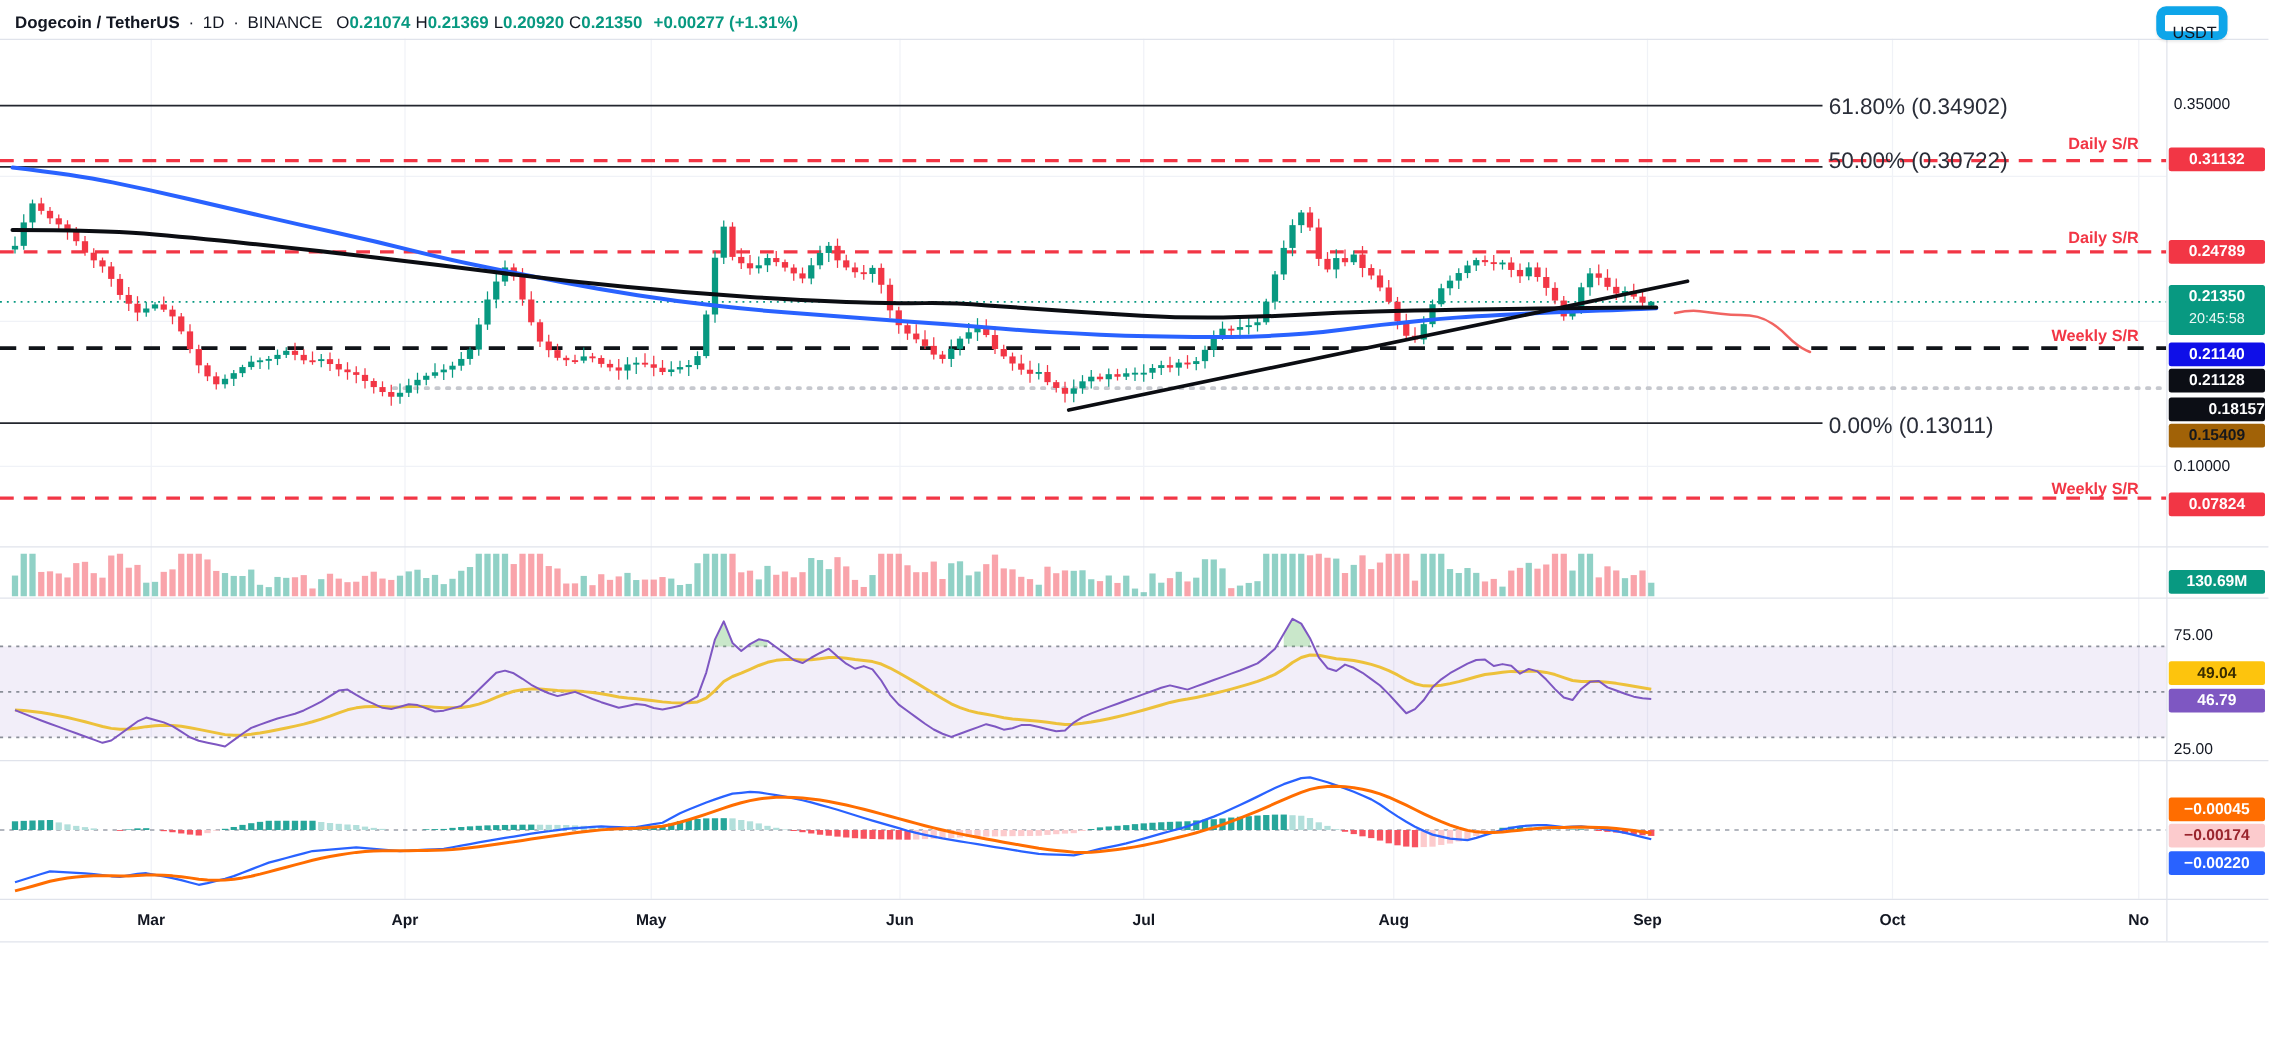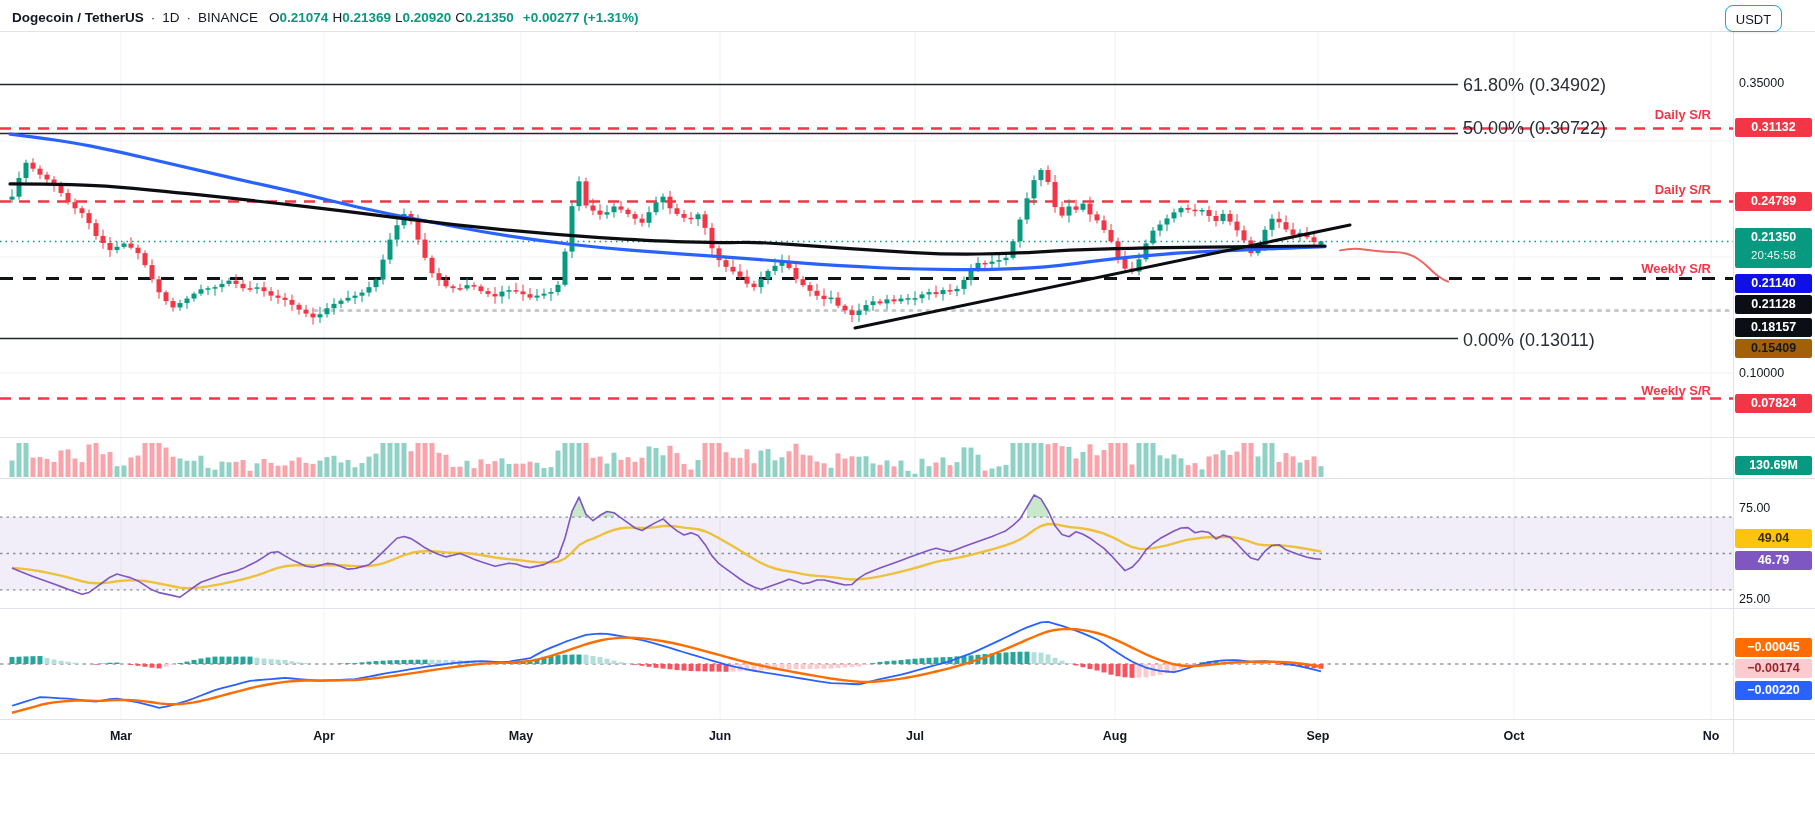--- a/index.html
+++ b/index.html
@@ -12,7 +12,7 @@
   #hdr .ohlc-item .l{color:#131722;}
   #hdr .ohlc-item .v{color:#089981;font-weight:600;}
   #hdr .chg{color:#089981;font-weight:600;margin-left:2px;}
-  #usdt{position:absolute;left:1725px;top:5px;width:57px;height:27px;background:#fff;border:1px solid #0ea5e9;border-radius:8px;box-shadow:0 1px 2px rgba(0,0,0,.08);font-family:"Liberation Sans",sans-serif;font-size:13px;color:#131722;text-align:center;line-height:25px;cursor:pointer;}
+  #usdt{position:absolute;left:1725px;top:5px;width:57px;height:27px;background:#fff;border:7px solid #0ea5e9;border-radius:8px;box-shadow:0 1px 2px rgba(0,0,0,.08);font-family:"Liberation Sans",sans-serif;font-size:13px;color:#131722;text-align:center;line-height:25px;cursor:pointer;}
   .axlbl{position:absolute;left:1739px;font-size:12.5px;color:#131722;height:16px;line-height:16px;}
   .badge{position:absolute;left:1735px;width:77px;border-radius:2px;font-size:12.5px;font-weight:700;text-align:center;}
   .badge .sub{font-size:11.5px;font-weight:400;opacity:.92;margin-top:-1px;}

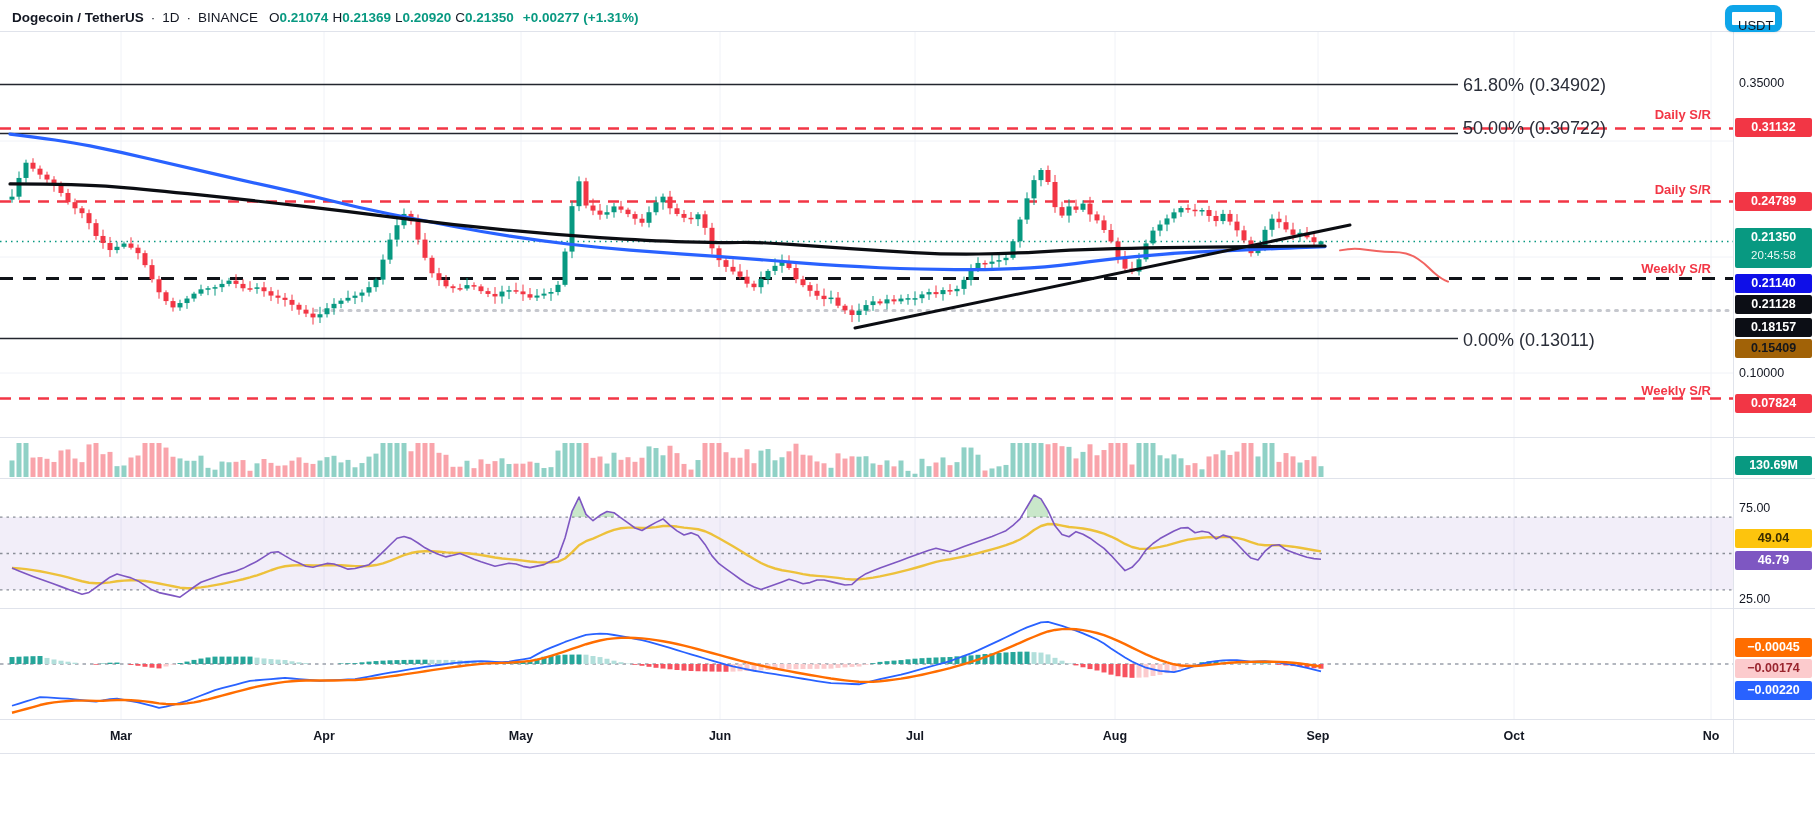--- a/index.html
+++ b/index.html
@@ -853,7 +853,7 @@
       <div class="badge" style="top: 294.5px; height: 19px; background: rgb(12, 14, 21); color: rgb(255, 255, 255); line-height: 19px;">
         <div>0.21128</div>
       </div>
-      <div class="badge" style="top: 317.5px; height: 19px; background: rgb(12, 14, 21); color: rgb(255, 255, 255); line-height: 19px;">
+      <div class="badge" style="top: 317.5px; height: 19px; background: rgb(12, 14, 21); color: rgb(255, 255, 255); line-height: 19px; text-align: right;">
         <div>0.18157</div>
       </div>
       <div class="badge" style="top: 338.5px; height: 19px; background: #a16207; color: rgb(21, 23, 28); line-height: 19px;">

